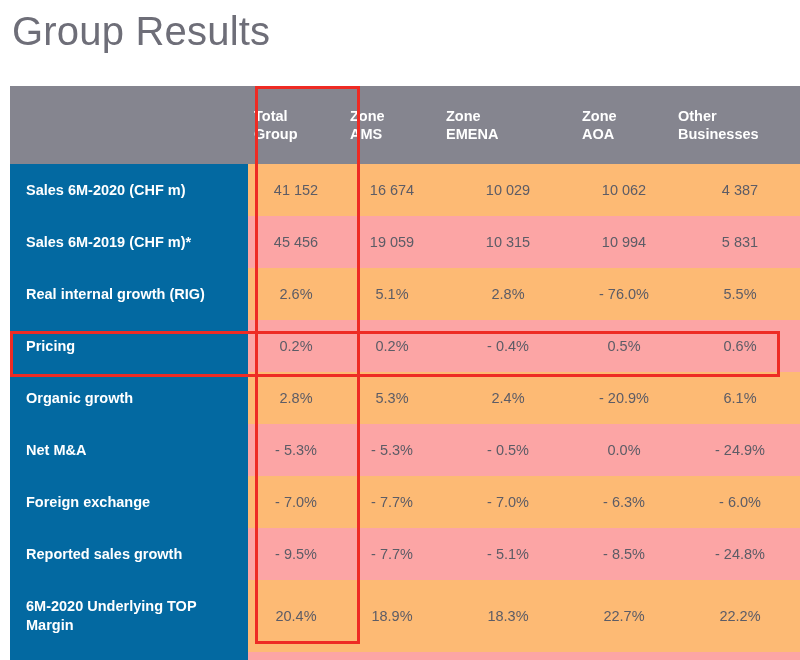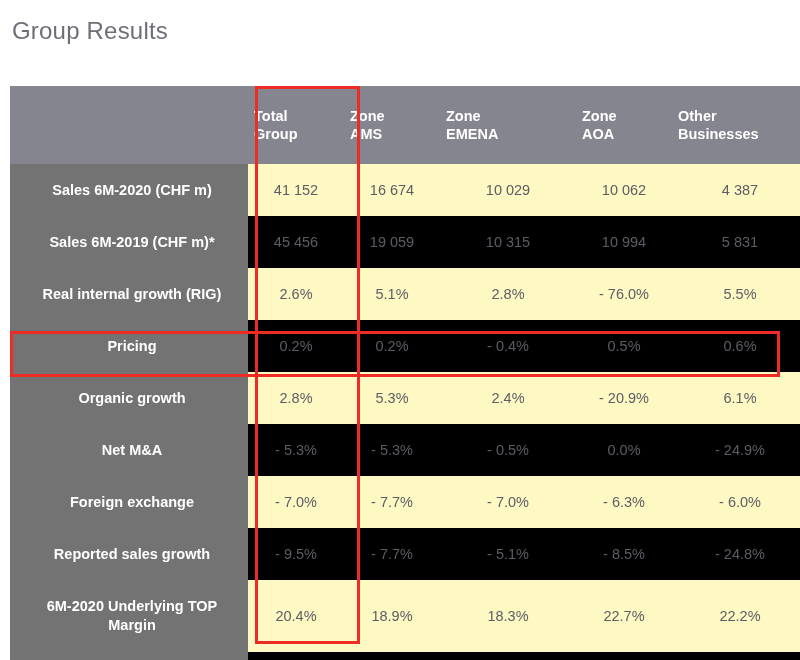--- a/index.html
+++ b/index.html
@@ -21,7 +21,7 @@
     position: absolute;
     left: 12px;
     top: 8px;
-    font-size: 24px;
+    font-size: 40px;
     font-weight: 400;
     color: #6e6e78;
     letter-spacing: 0.2px;

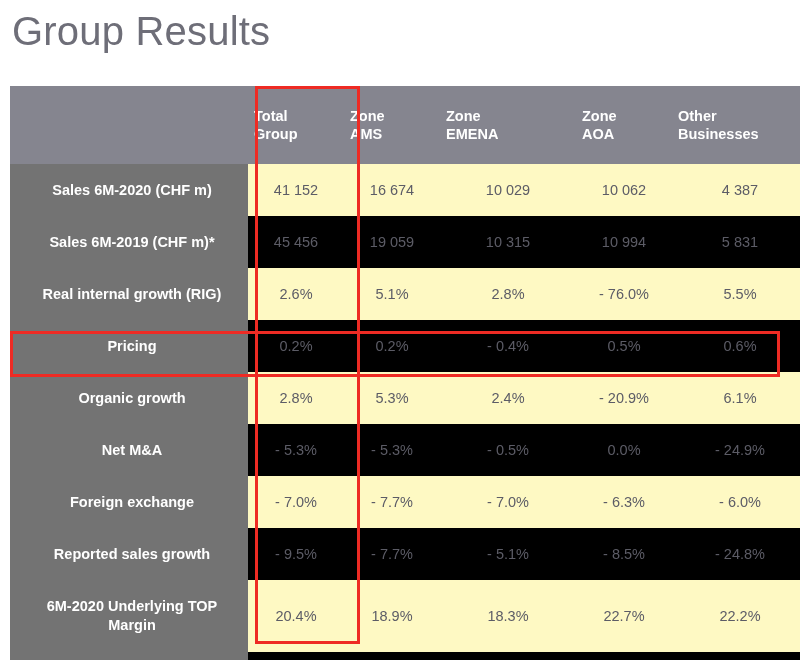--- a/index.html
+++ b/index.html
@@ -66,10 +66,10 @@
     border: none;
   }
   tbody td.lbl {
-    background: #737373;
+    background: #0369a1;
     color: #ffffff;
     font-weight: bold;
-    text-align: center;
+    text-align: left;
     padding-left: 16px;
     line-height: 19px;
   }

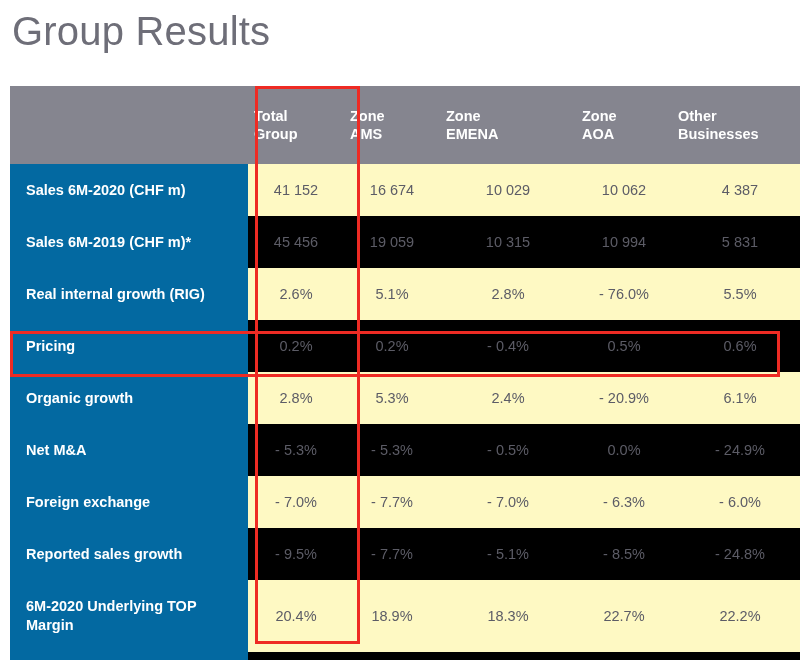--- a/index.html
+++ b/index.html
@@ -73,7 +73,7 @@
     padding-left: 16px;
     line-height: 19px;
   }
-  tbody tr.odd td.val { background: #fef9c3; }
+  tbody tr.odd td.val { background: #fdba74; }
   tbody tr.even td.val { background: #000000; text-align: center; }
   tbody td.val {
     text-align: center;

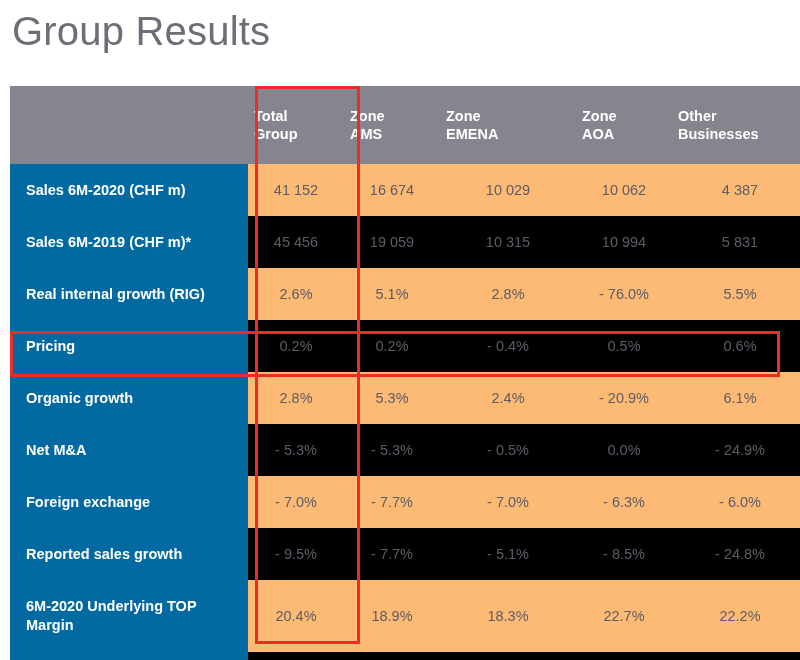--- a/index.html
+++ b/index.html
@@ -74,7 +74,7 @@
     line-height: 19px;
   }
   tbody tr.odd td.val { background: #fdba74; }
-  tbody tr.even td.val { background: #000000; text-align: center; }
+  tbody tr.even td.val { background: #fca5a5; text-align: center; }
   tbody td.val {
     text-align: center;
   }

